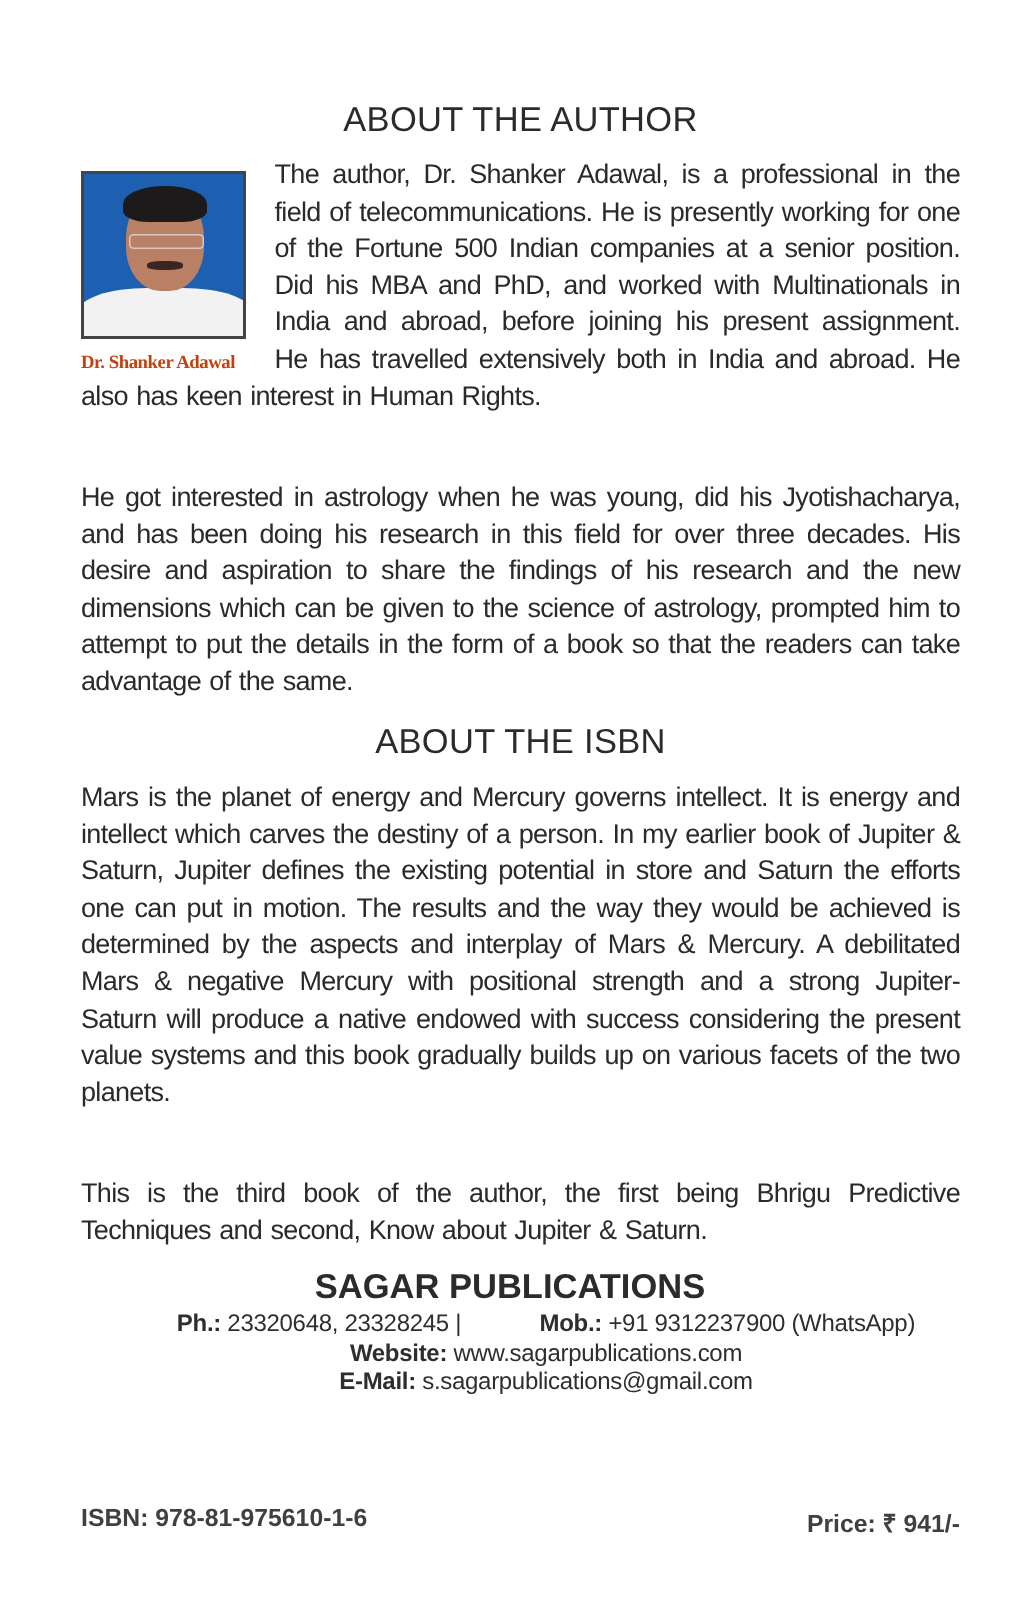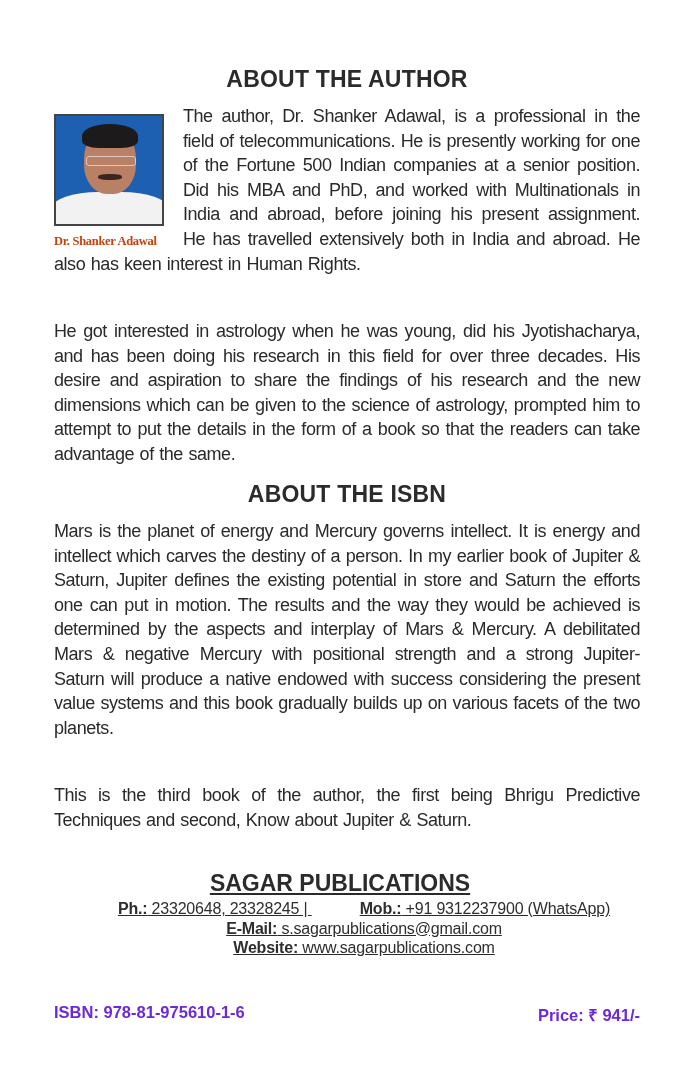--- a/index.html
+++ b/index.html
@@ -8,7 +8,7 @@
     font-family:"Liberation Sans", sans-serif; position:relative; overflow:hidden;
   }
   h2.heading {
-    font-family:"Liberation Sans", sans-serif; font-weight:bold;
+    font-family:"Liberation Sans", sans-serif; font-weight:normal;
     font-size:23px; color:#2b2b2b; text-align:center; margin:0;
     letter-spacing:0.2px;
   }

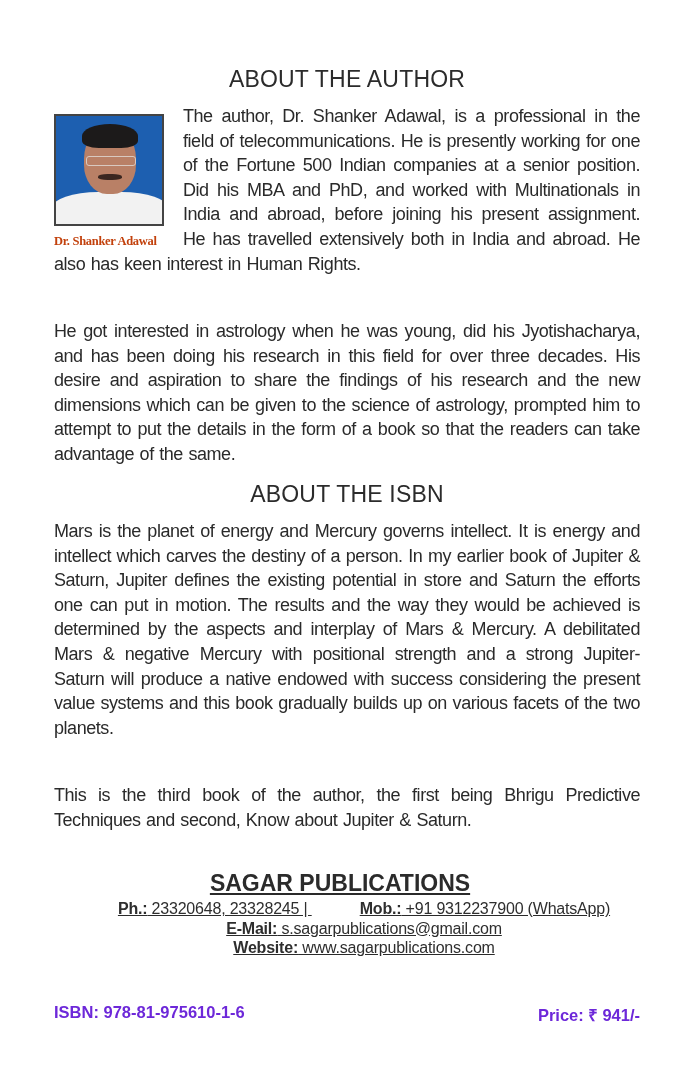--- a/index.html
+++ b/index.html
@@ -54,7 +54,7 @@
   .p2 { position:absolute; left:54px; right:40px; top:319px; }
   .p3 { position:absolute; left:54px; right:40px; top:519px; }
   .p4 { position:absolute; left:54px; right:40px; top:783px; }
-  .publisher { position:absolute; left:40px; right:40px; top:870px; text-align:center;text-decoration:underline; }
+  .publisher { position:absolute; left:40px; right:40px; top:844px; text-align:center; }
   .pub-name { font-weight:bold; font-size:23px; color:#2b2b2b; margin:0 0 2px 0; }
   .pub-line { font-size:16px; line-height:19.5px; color:#2e2e2e; letter-spacing:-0.2px; }
   .pub-line b { font-weight:bold;margin-left:48px; }

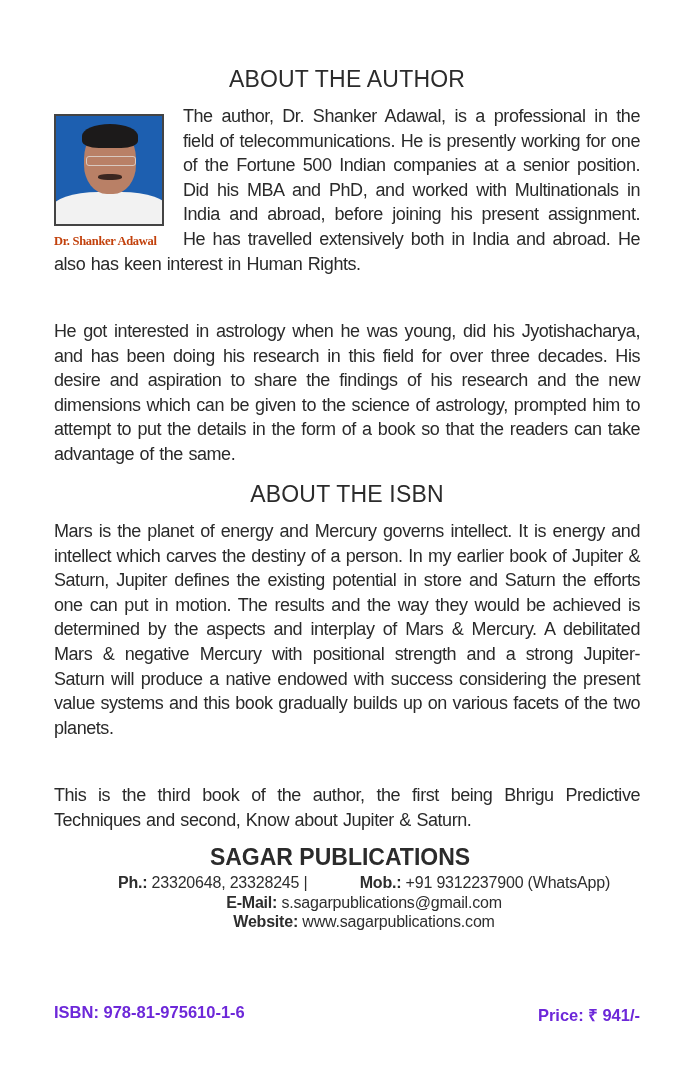--- a/index.html
+++ b/index.html
@@ -95,10 +95,10 @@
     <b>Ph.:</b><span> 23320648, 23328245 | </span><b>Mob.:</b><span> +91 9312237900 (WhatsApp)</span>
   </div>
   <div class="pub-line">
-    <b>E-Mail:</b><span> s.sagarpublications@gmail.com</span>
+    <b>Website:</b><span> www.sagarpublications.com</span>
   </div>
   <div class="pub-line">
-    <b>Website:</b><span> www.sagarpublications.com</span>
+    <b>E-Mail:</b><span> s.sagarpublications@gmail.com</span>
   </div>
 </div>
 

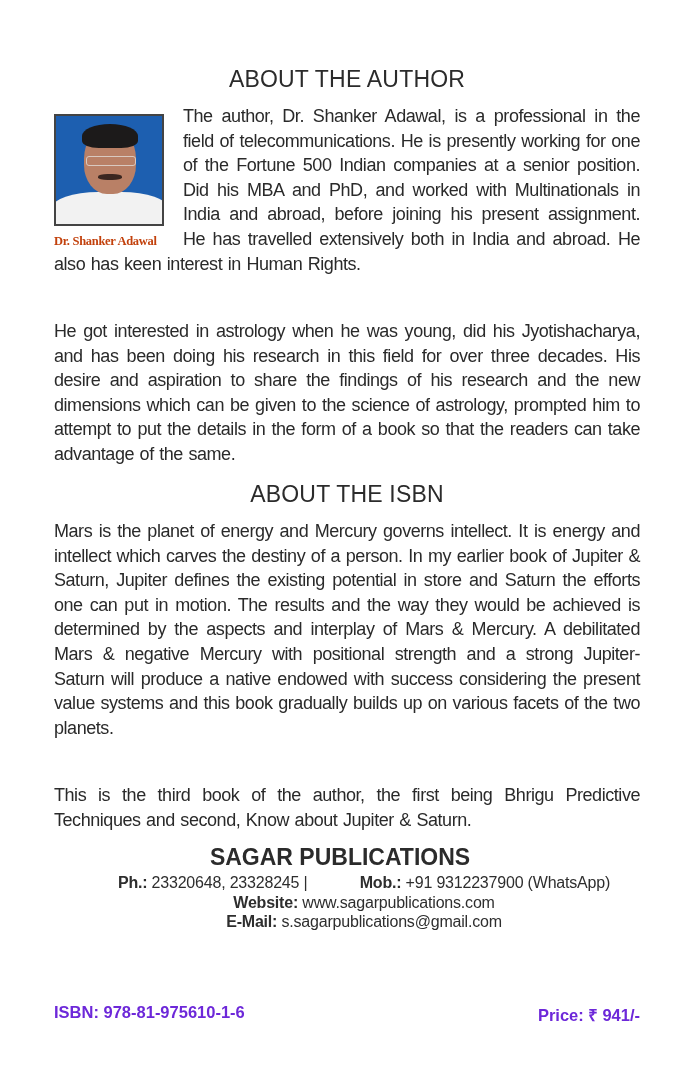--- a/index.html
+++ b/index.html
@@ -58,7 +58,7 @@
   .pub-name { font-weight:bold; font-size:23px; color:#2b2b2b; margin:0 0 2px 0; }
   .pub-line { font-size:16px; line-height:19.5px; color:#2e2e2e; letter-spacing:-0.2px; }
   .pub-line b { font-weight:bold;margin-left:48px; }
-  .footer { position:absolute; left:54px; right:40px; top:1003px; font-weight:bold; font-size:16.5px; color:#6d28d9; }
+  .footer { position:absolute; left:54px; right:40px; top:1003px; font-weight:bold; font-size:16.5px; color:#404040; }
   .isbn { float:left; }
   .price { float:right; }
 </style>

